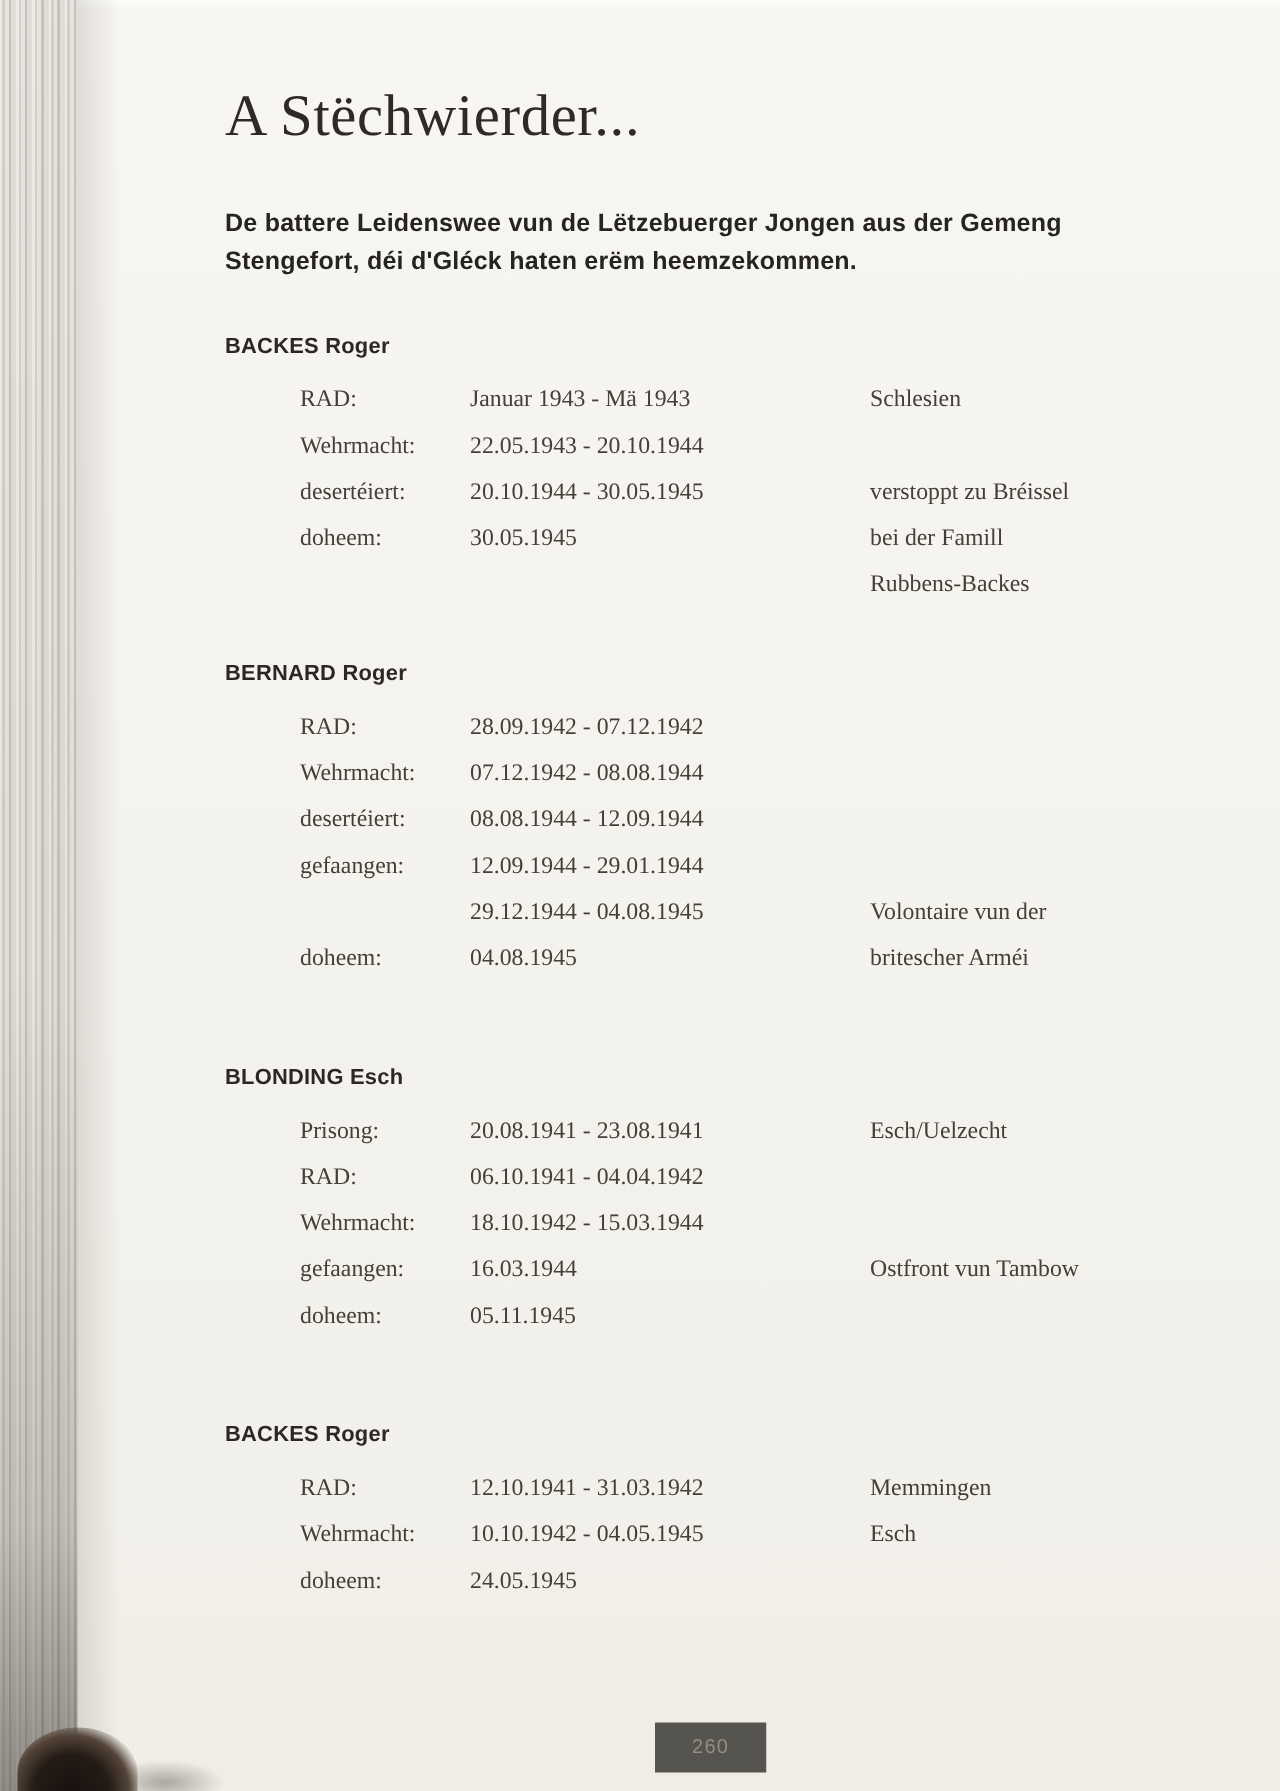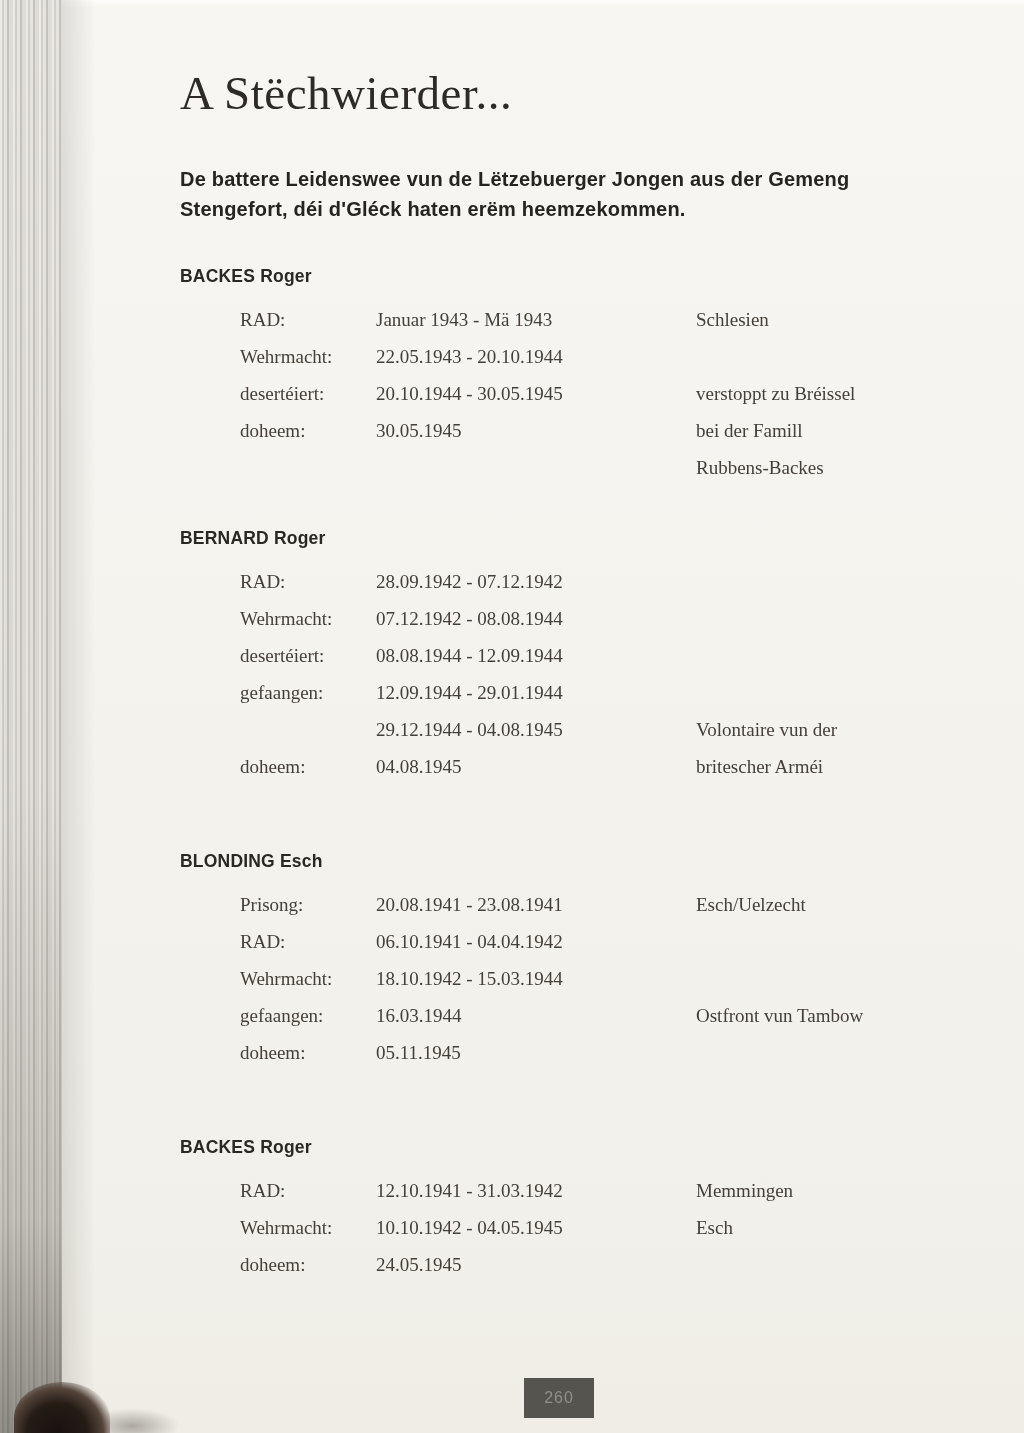--- a/index.html
+++ b/index.html
@@ -82,7 +82,7 @@
   .cell { overflow: hidden; }
   .page-num {
     position: absolute; left: 524px; top: 1378px;
-    width: 70px; height: 40px;
+    width: 89px; height: 40px;
     background: #56544e;
     color: #928f86;
     font-family: "Liberation Sans", sans-serif;

